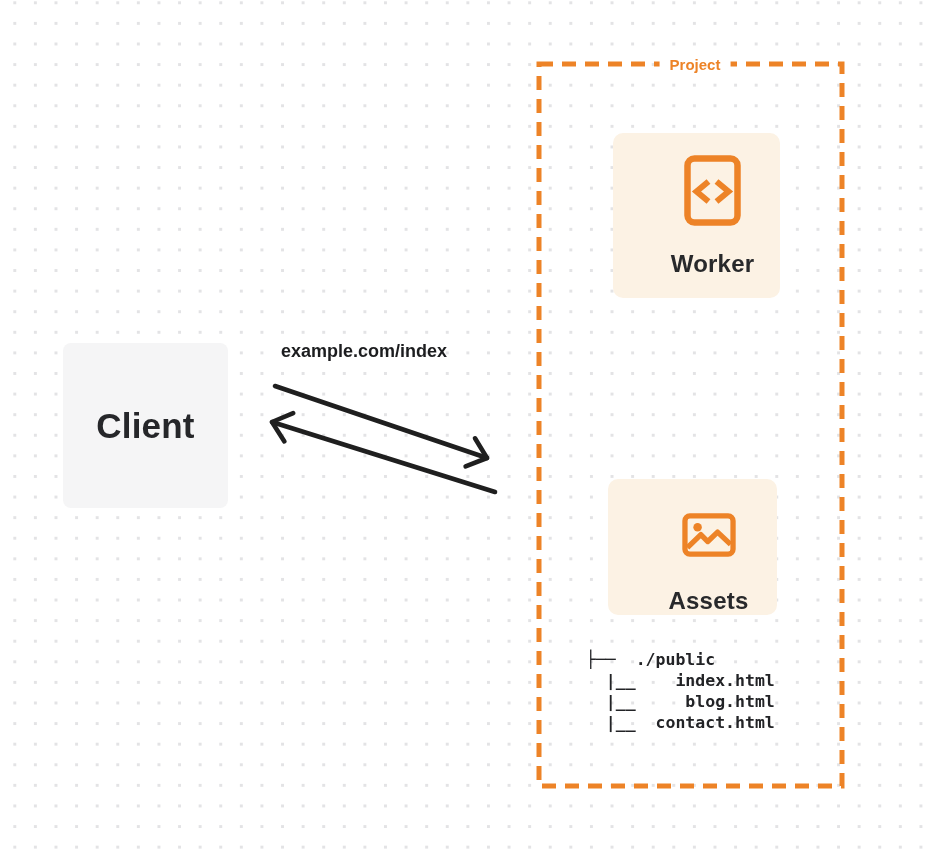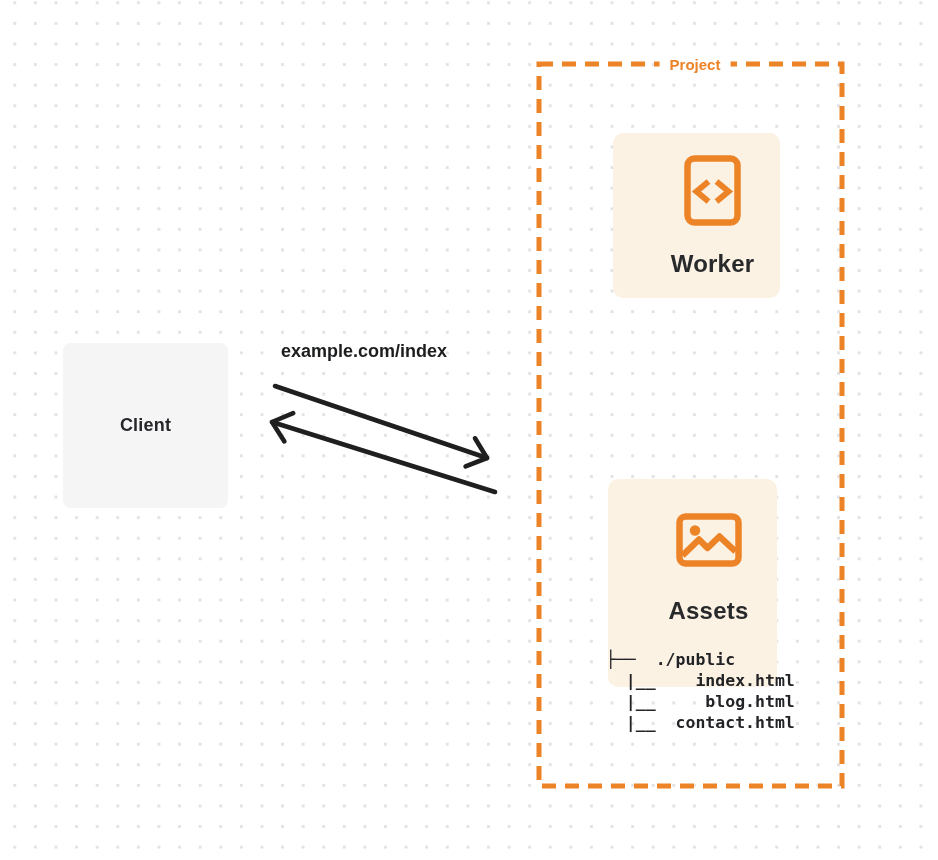--- a/index.html
+++ b/index.html
@@ -29,7 +29,7 @@
     display: flex; align-items: center; justify-content: center;
   }
   .client-label {
-    font-size: 18px; font-weight: 700; color: #26272a; letter-spacing: 0.2px;
+    font-size: 35px; font-weight: 700; color: #26272a; letter-spacing: 0.2px;
   }
 
   

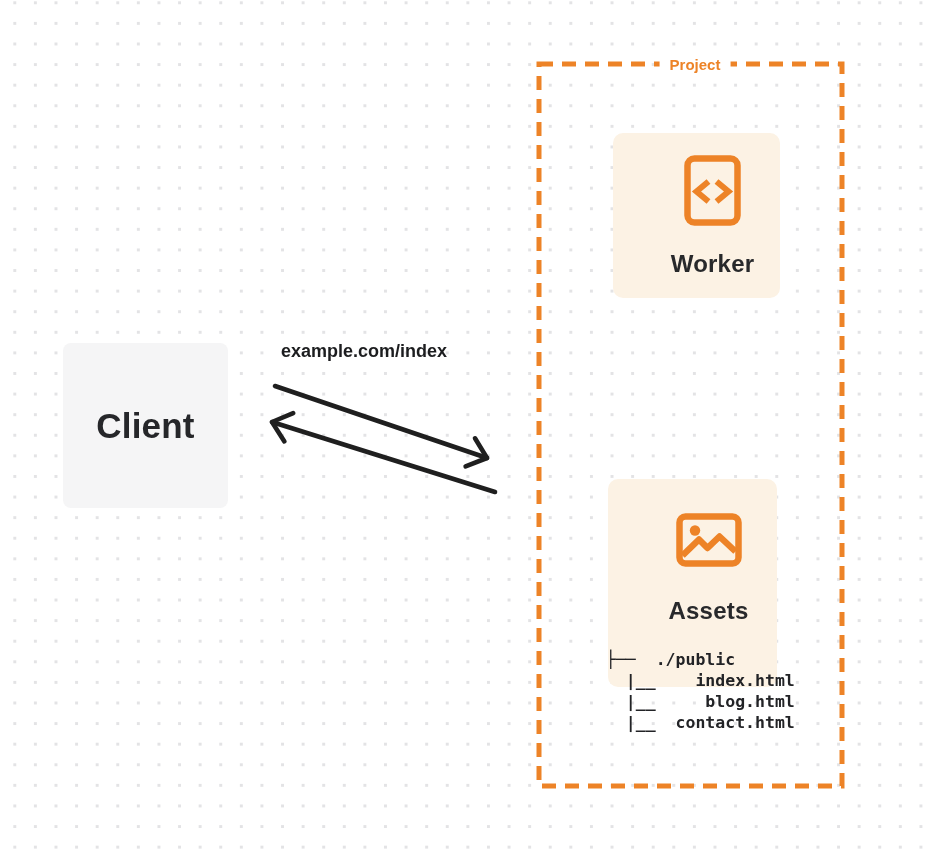--- a/index.html
+++ b/index.html
@@ -60,7 +60,7 @@
     padding-left: 32px;
   }
   .worker-card { left: 613px; top: 133px; width: 167px; height: 165px; padding-top: 22px; }
-  .assets-card { left: 608px; top: 479px; width: 169px; height: 208px; padding-top: 34px; }
+  .assets-card { left: 608px; top: 479px; width: 169px; height: 136px; padding-top: 34px; }
   .card-label {
     font-size: 24px; font-weight: 700; color: #28292b; letter-spacing: 0.2px;
   }

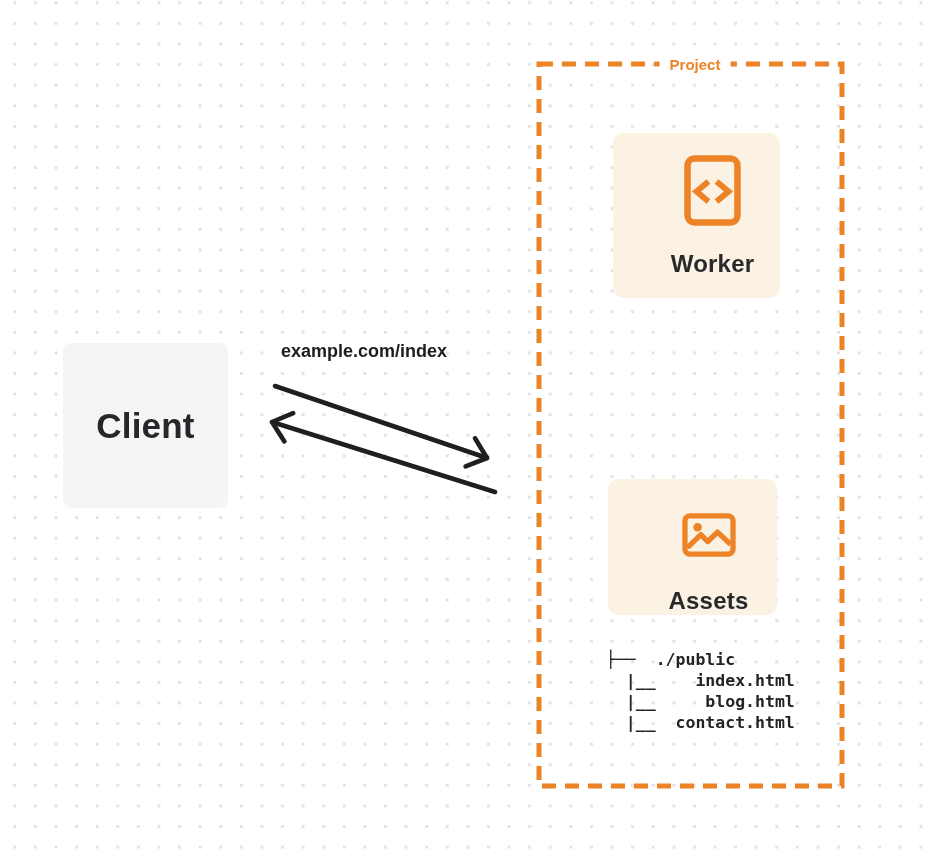--- a/index.html
+++ b/index.html
@@ -69,7 +69,7 @@
 
   
   .file-tree {
-    left: 606px; top: 649px;
+    left: 586px; top: 649px;
     margin: 0;
     font-family: "DejaVu Sans Mono", "Liberation Mono", monospace;
     font-size: 16.5px;

